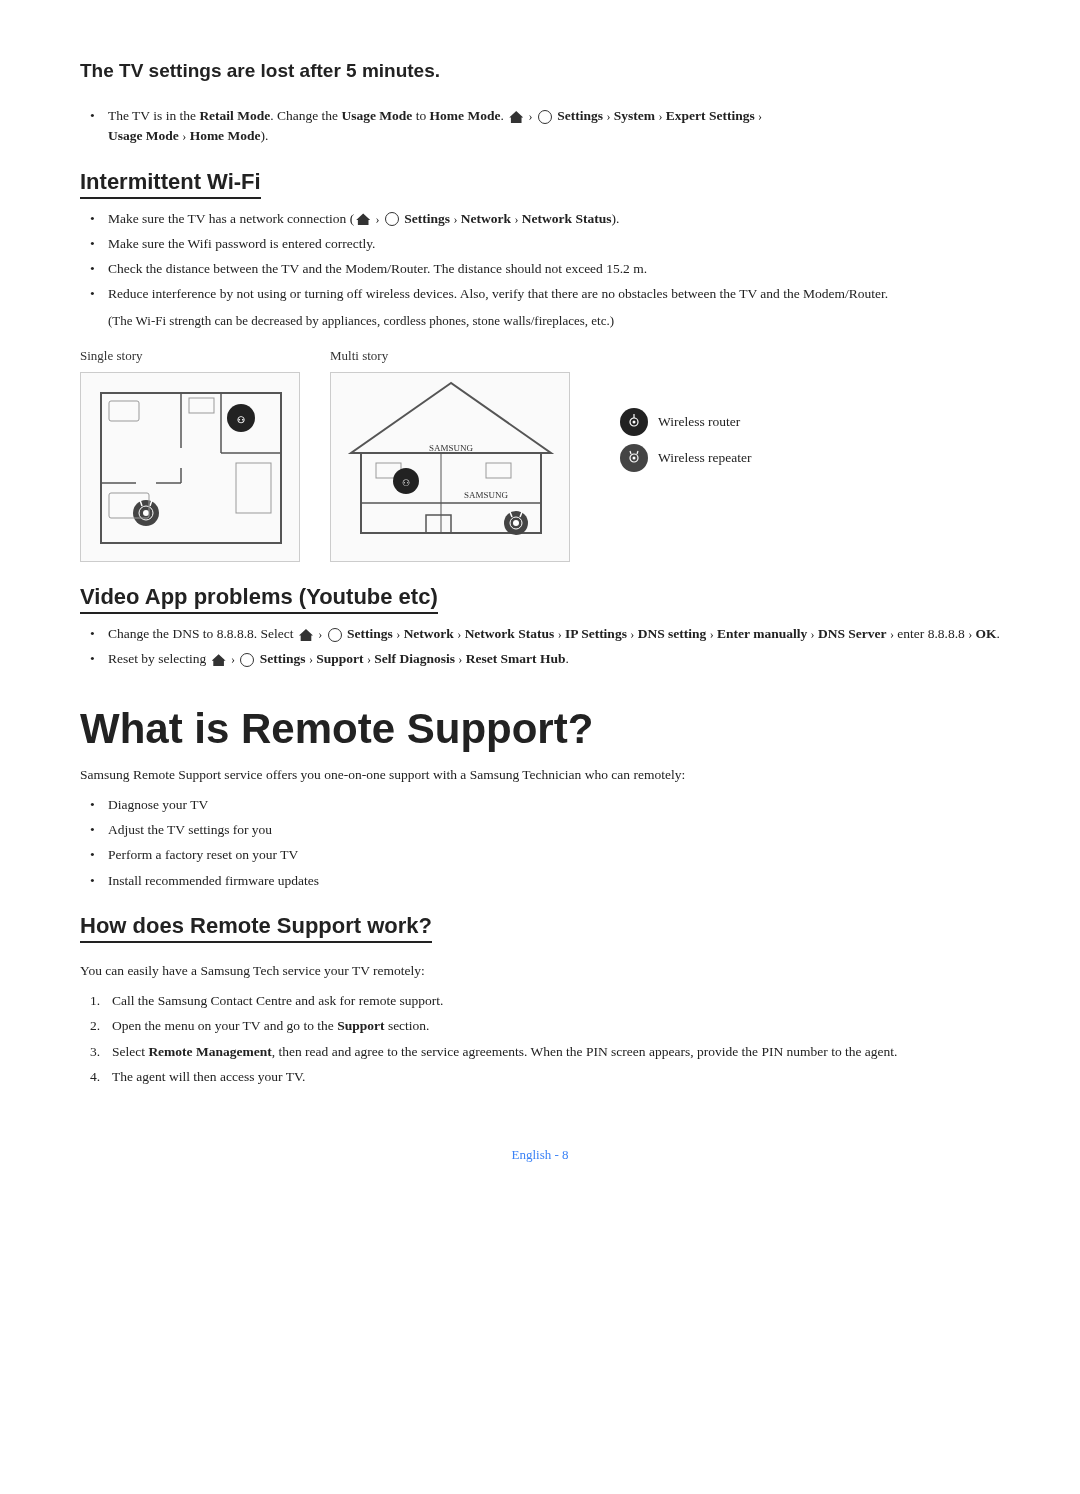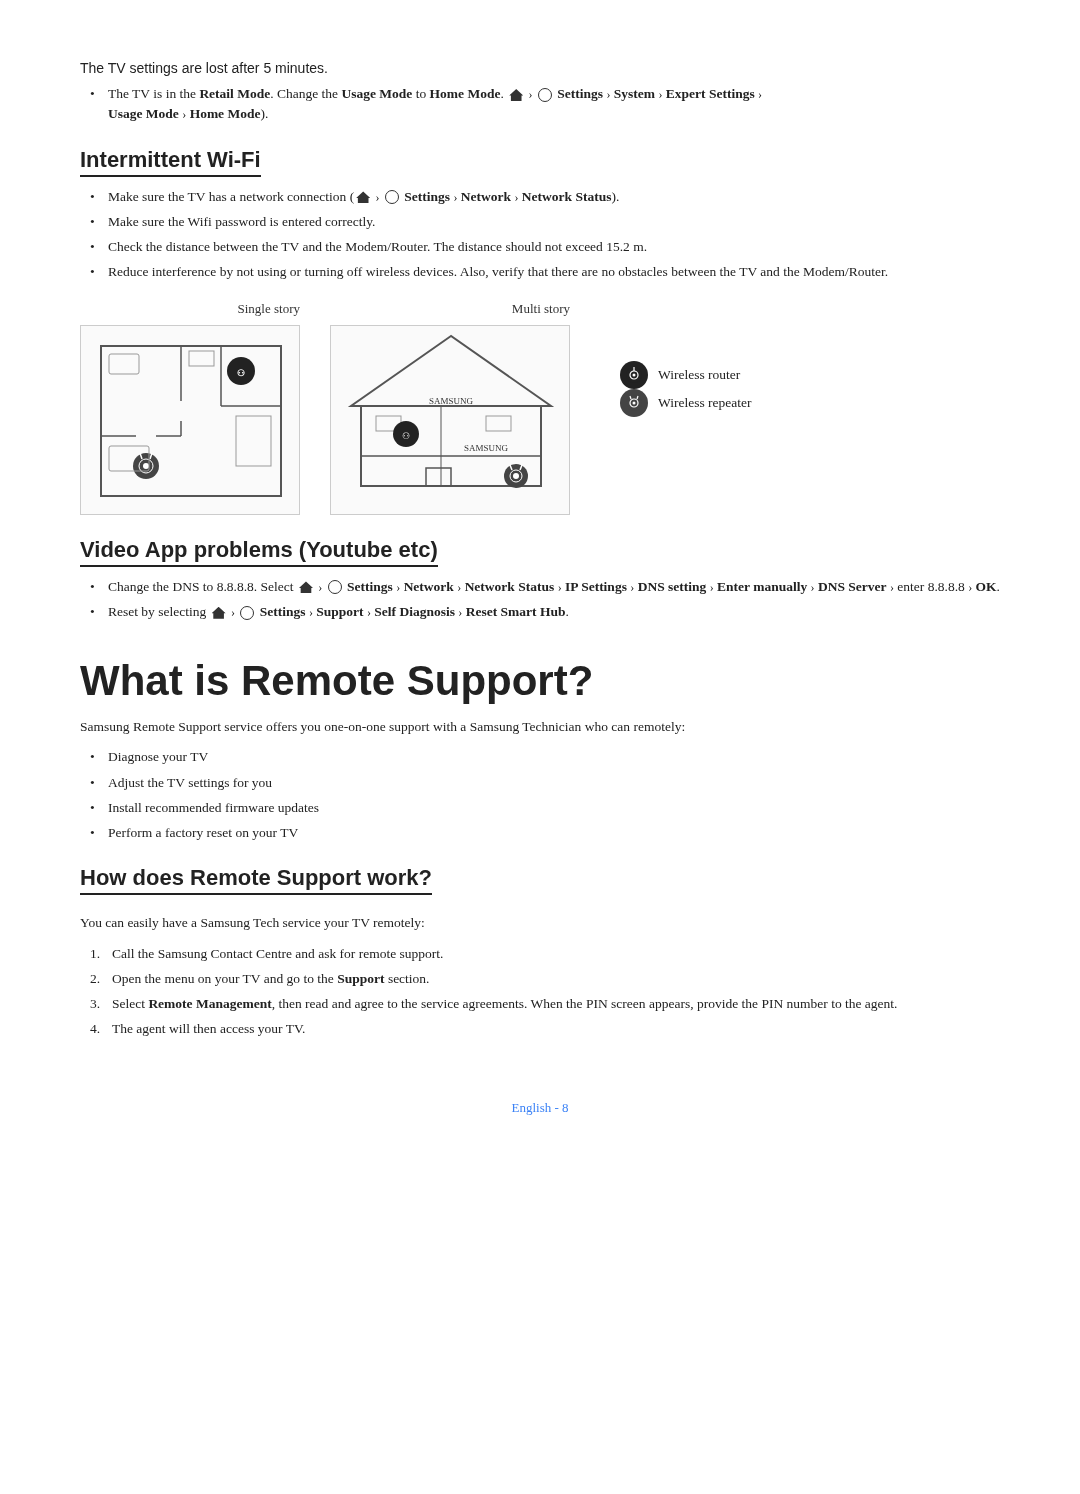--- a/index.html
+++ b/index.html
@@ -13,9 +13,9 @@
       padding: 60px 80px 80px 80px;
     }
     .section-title-small {
-      font-size: 14px;
-      font-weight: normal;
-      margin-bottom: 8px;
+      font-size: 19px;
+      font-weight: bold;
+      margin-bottom: 24px;
       font-family: Arial, sans-serif;
     }
     .section-title-medium {

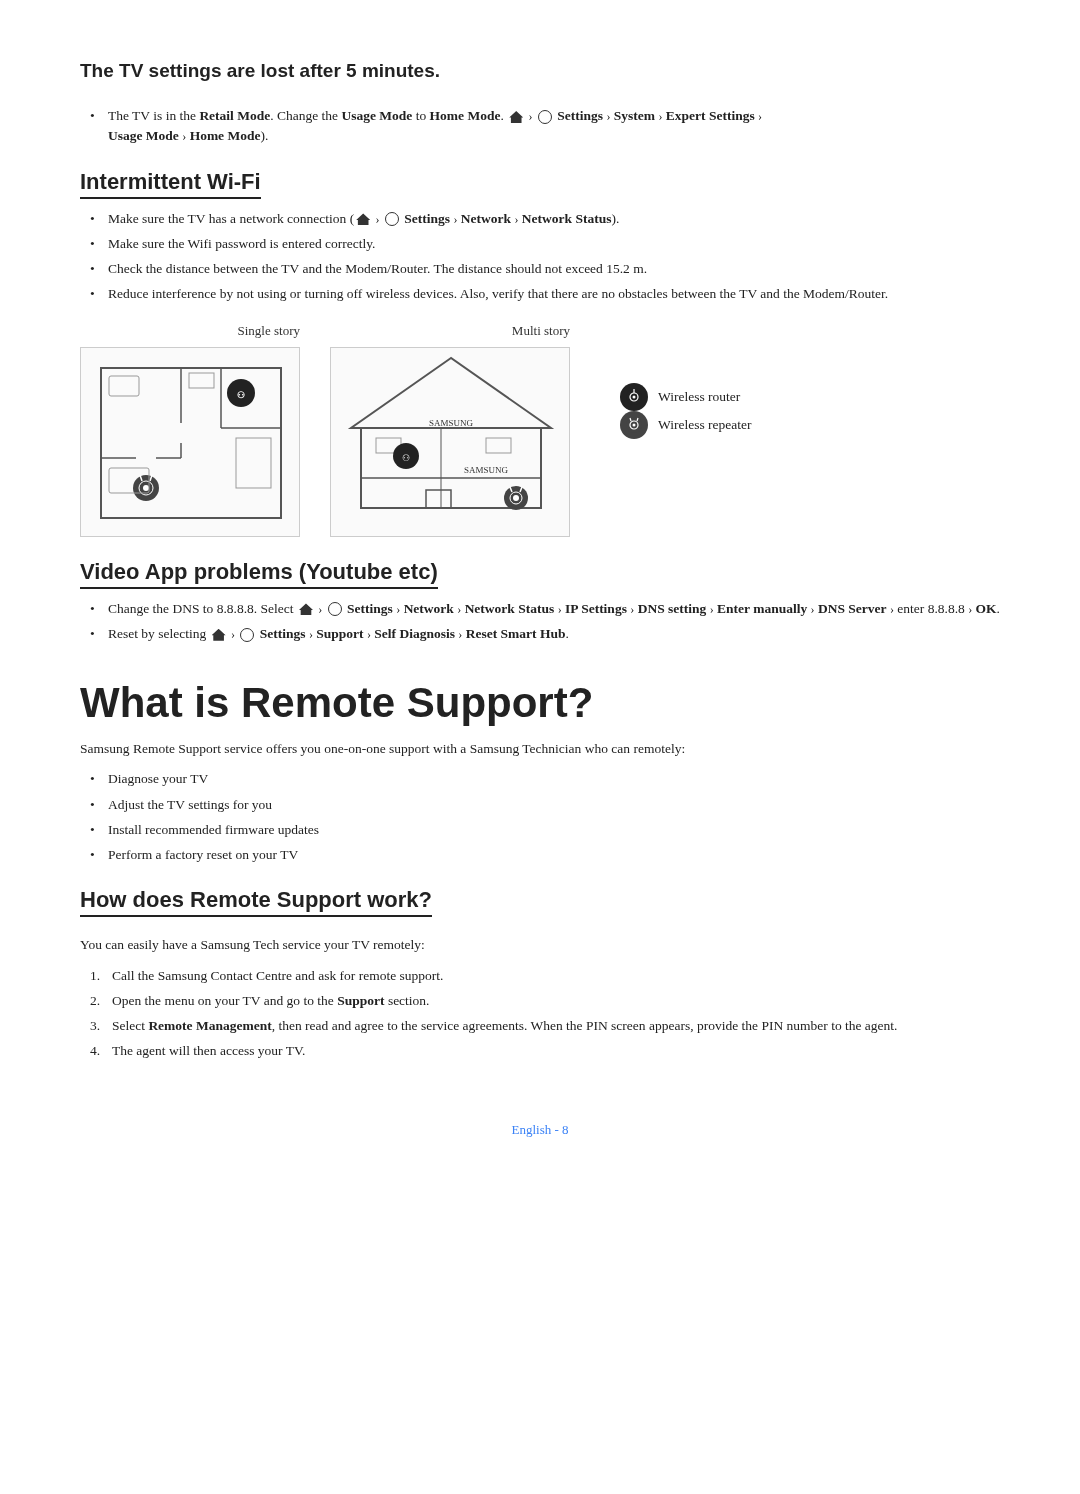--- a/index.html
+++ b/index.html
@@ -163,6 +163,7 @@
     <li>Check the distance between the TV and the Modem/Router. The distance should not exceed 15.2 m.</li>
     <li>Reduce interference by not using or turning off wireless devices. Also, verify that there are no obstacles between the TV and the Modem/Router.</li>
   </ul>
+  <div class="italic-note">(The Wi-Fi strength can be decreased by appliances, cordless phones, stone walls/fireplaces, etc.)</div>
 
   
   <div class="diagram-area">

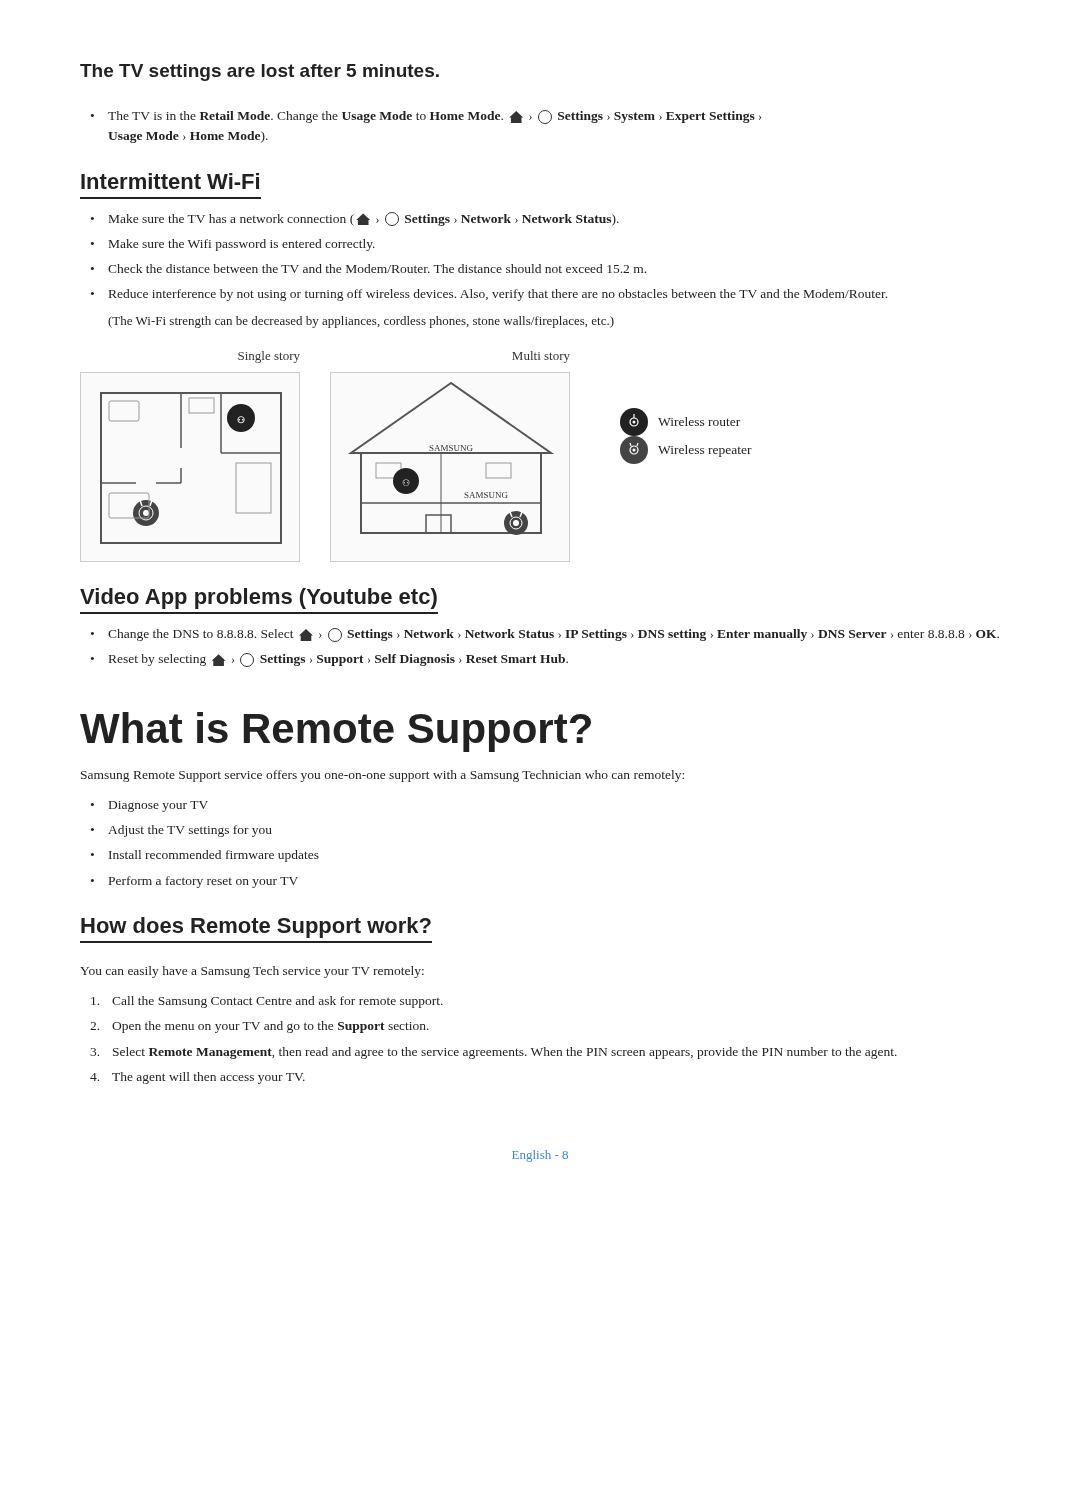--- a/index.html
+++ b/index.html
@@ -88,7 +88,7 @@
     .diagram-box {
       display: flex;
       flex-direction: column;
-      align-items: flex-end;
+      align-items: flex-start;
     }
     .diagram-label {
       font-size: 13px;

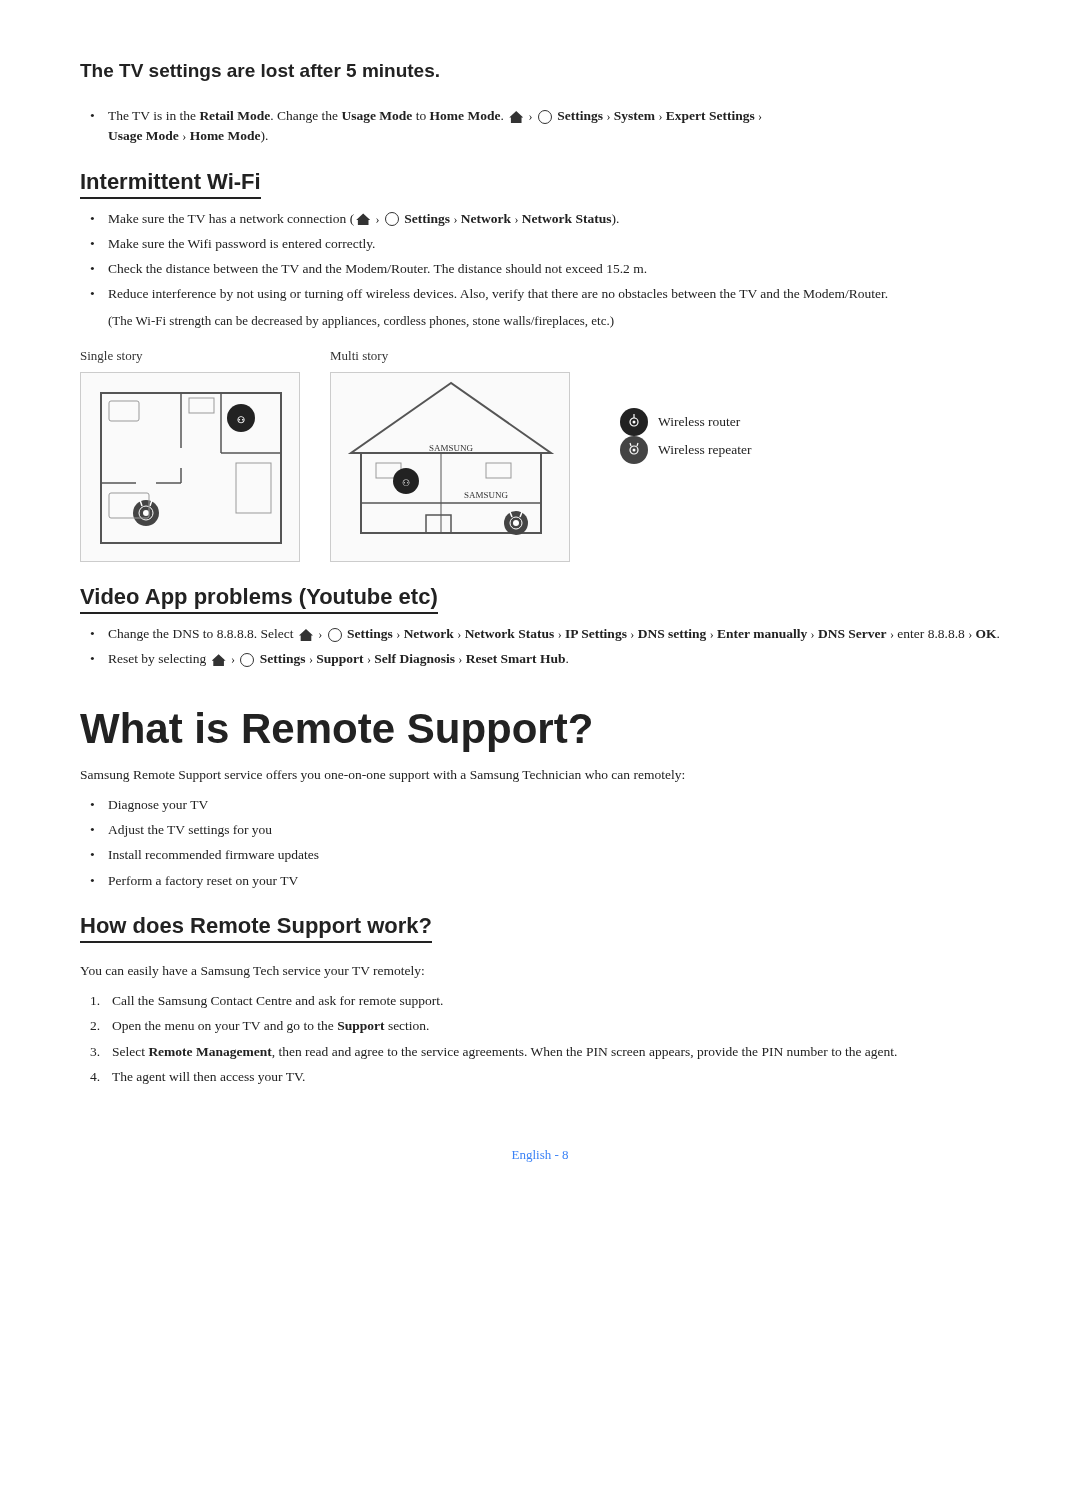--- a/index.html
+++ b/index.html
@@ -100,7 +100,7 @@
     .legend {
       display: flex;
       flex-direction: column;
-      gap: 0;
+      gap: 8px;
       margin-top: 60px;
       margin-left: 20px;
     }

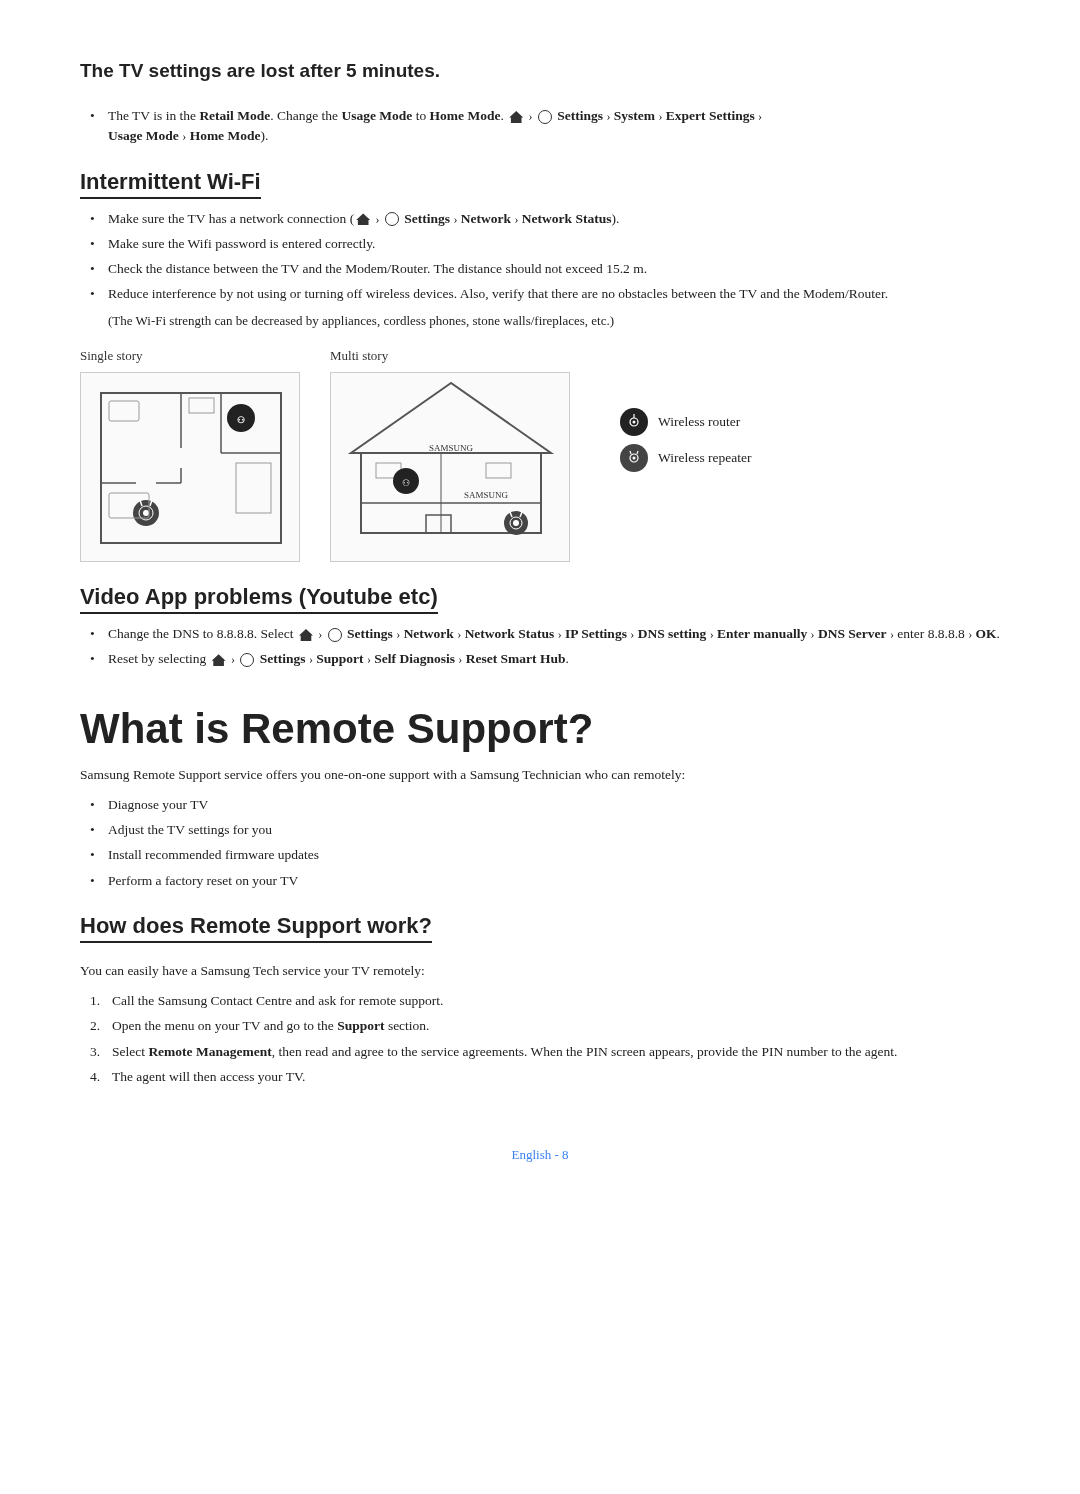--- a/index.html
+++ b/index.html
@@ -279,8 +279,8 @@
   <ul class="bullet-list">
     <li>Diagnose your TV</li>
     <li>Adjust the TV settings for you</li>
+    <li>Perform a factory reset on your TV</li>
     <li>Install recommended firmware updates</li>
-    <li>Perform a factory reset on your TV</li>
   </ul>
 </div>
 

